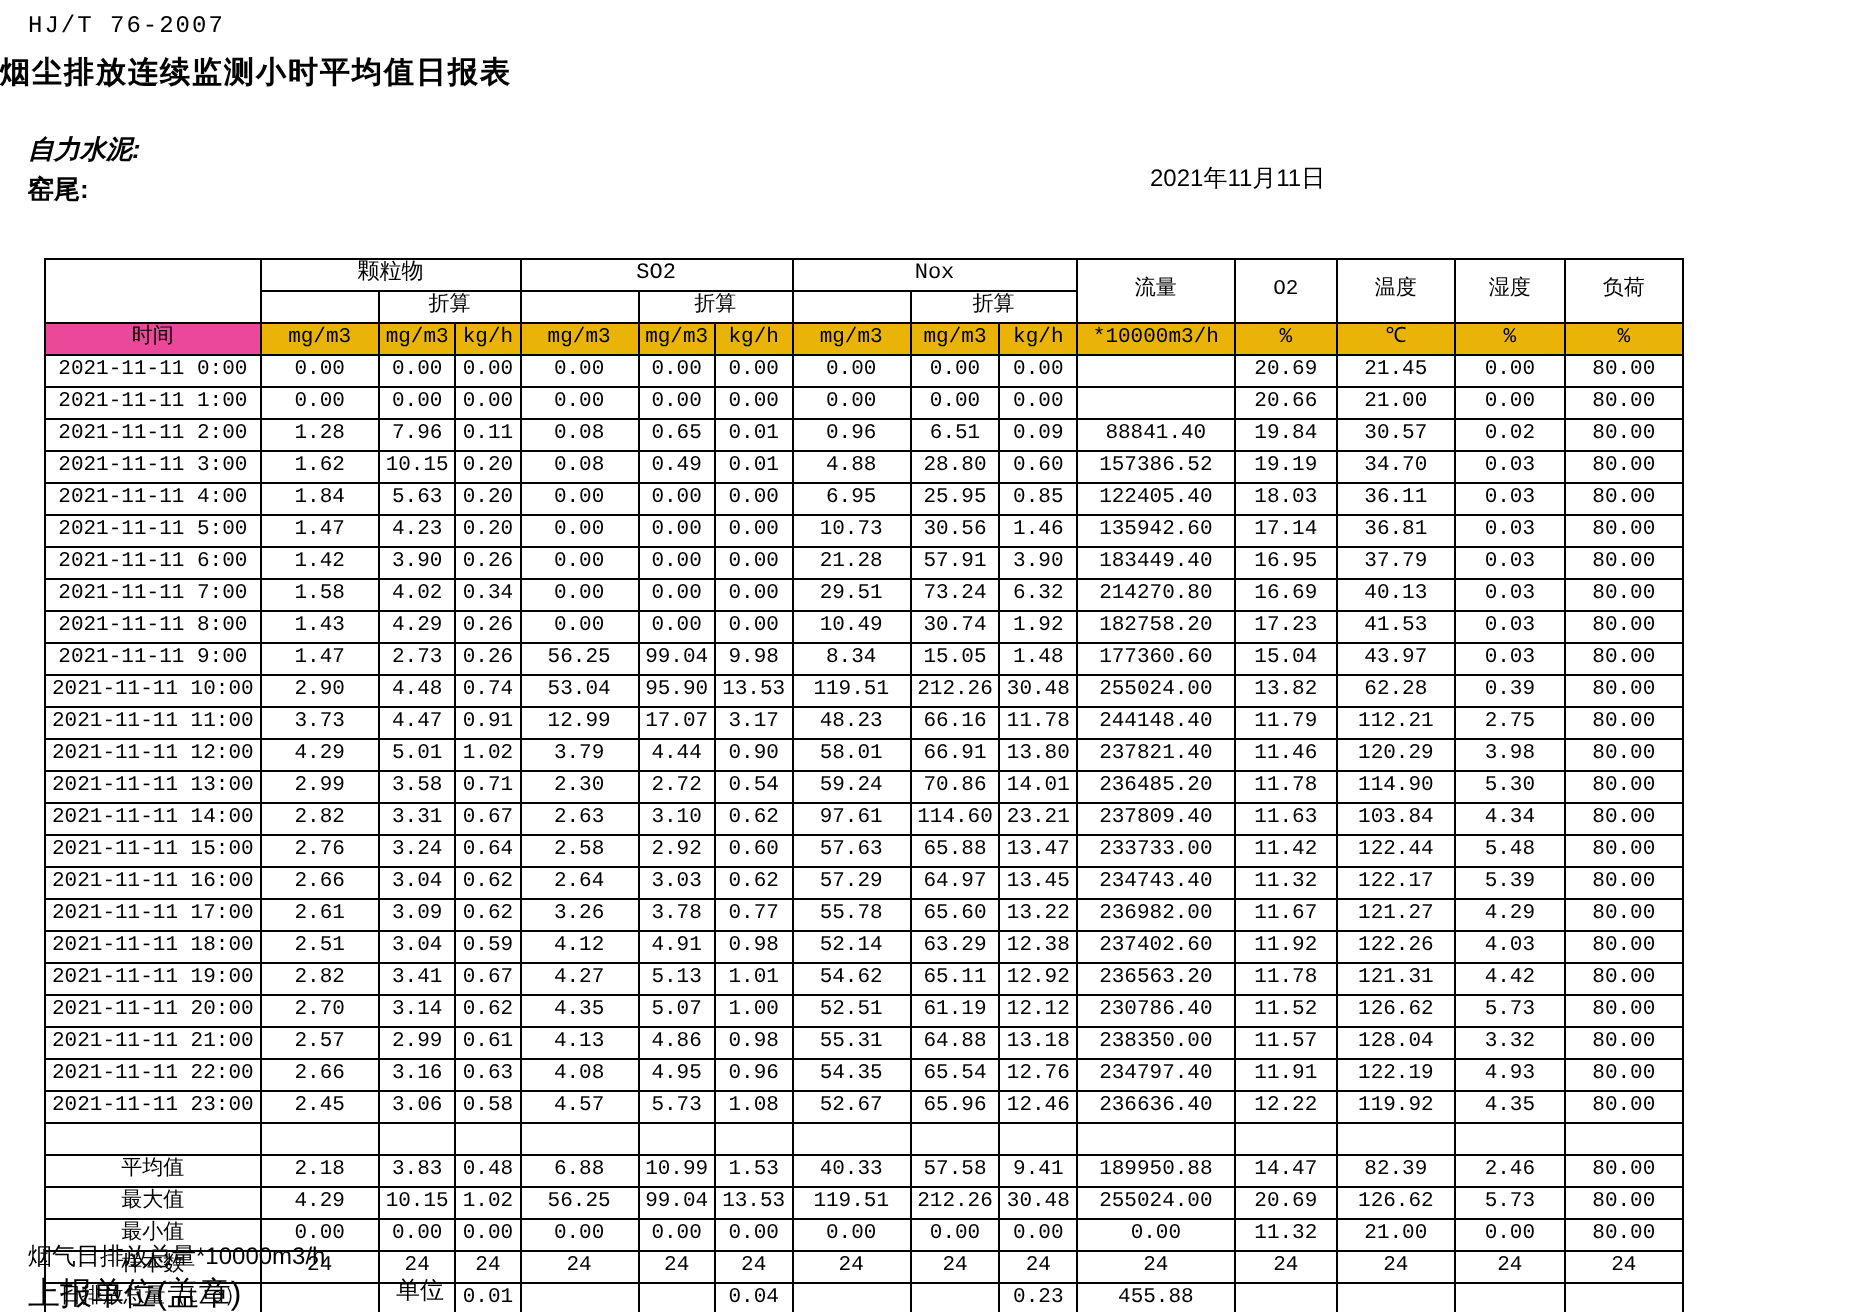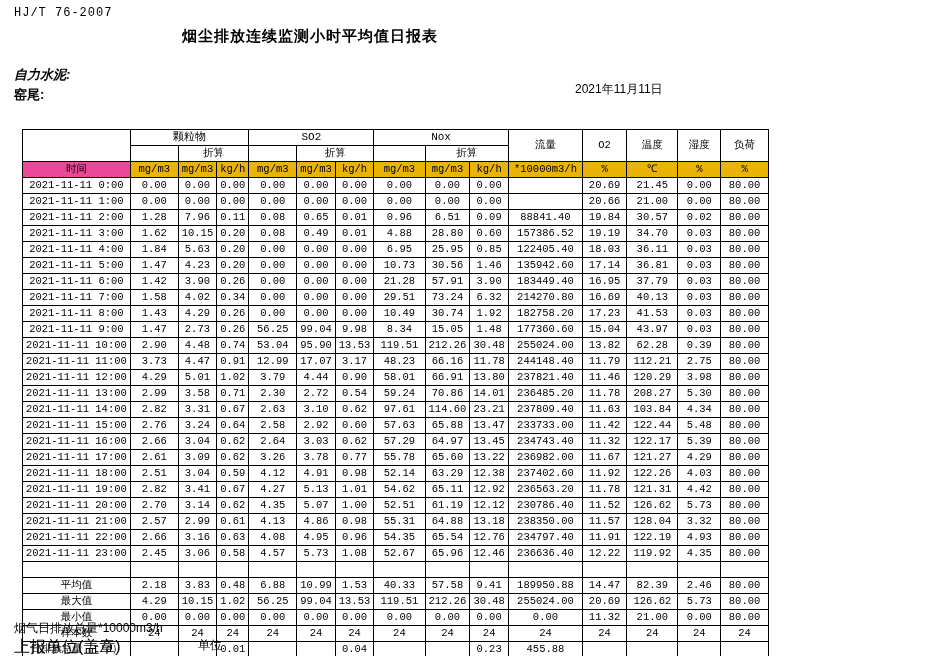--- a/index.html
+++ b/index.html
@@ -9,7 +9,7 @@
     color:#000;
     overflow:hidden;
   }
-  .page{position:relative;width:769px;height:656px;}
+  .page{position:relative;width:935px;height:656px;}
 
   .std-code{
     position:absolute;left:14px;top:6px;

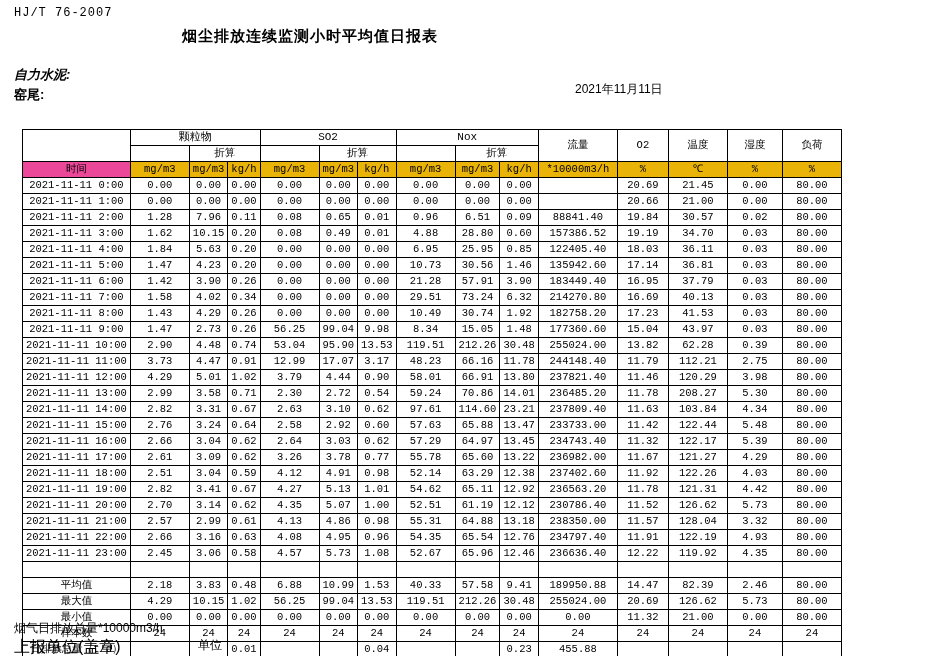--- a/index.html
+++ b/index.html
@@ -18,7 +18,7 @@
   }
   .title{
     position:absolute;left:0;top:27px;width:620px;
-    text-align:center;font-size:15px;font-weight:bold;
+    font-size:15px;font-weight:bold;
     letter-spacing:1px;
   }
   .company{

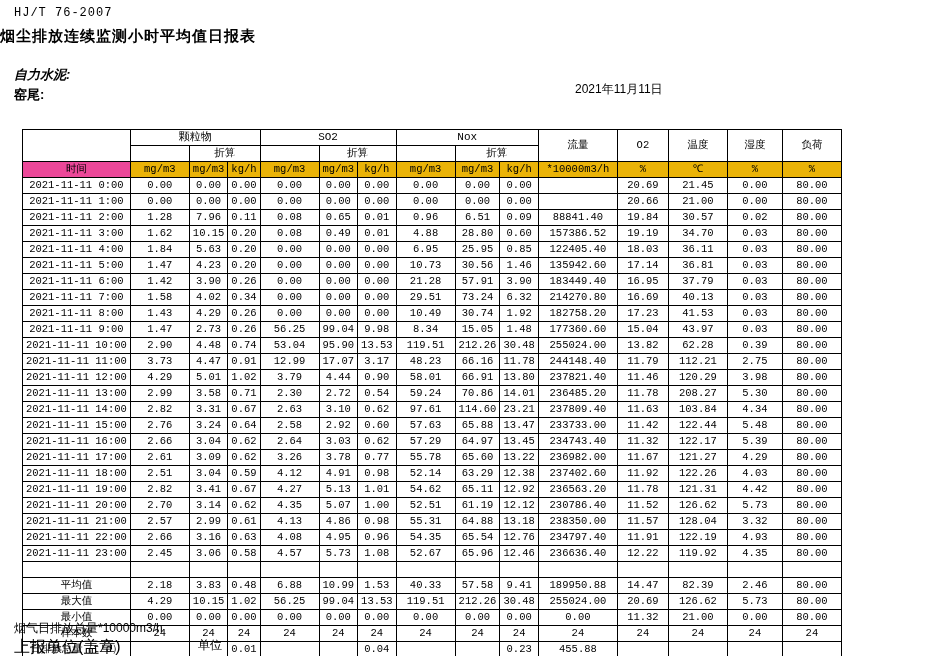--- a/index.html
+++ b/index.html
@@ -356,7 +356,7 @@
           <td>14.01</td>
           <td>236485.20</td>
           <td>11.78</td>
-          <td>208.27</td>
+          <td>114.90</td>
           <td>5.30</td>
           <td>80.00</td>
         </tr>

